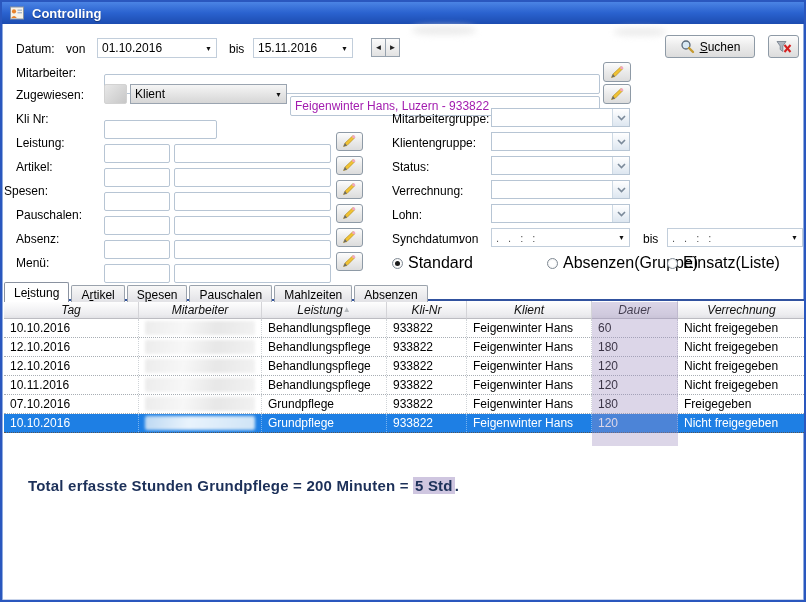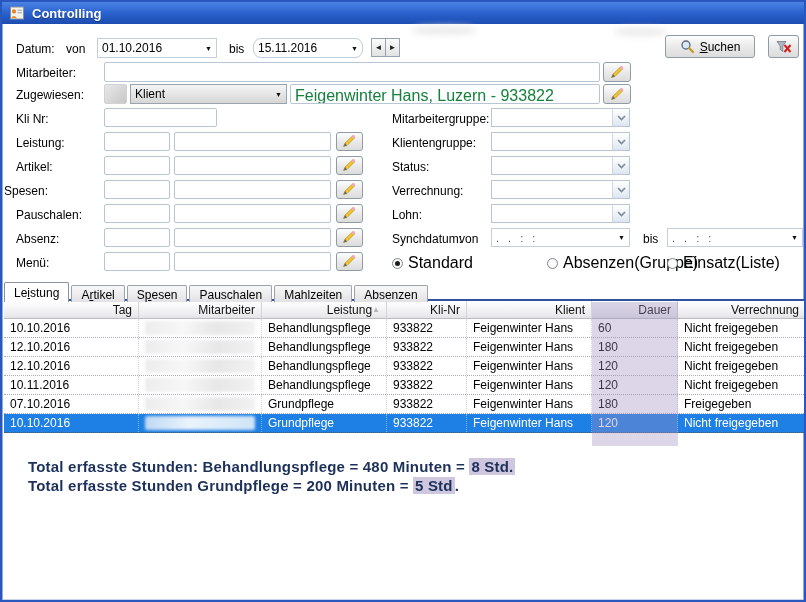--- a/index.html
+++ b/index.html
@@ -107,7 +107,7 @@
     <span class="tri">▼</span>
   </div>
   <div class="lbl" style="left:227px;top:40px;">bis</div>
-  <div class="combo flat" style="left:251px;top:36px;width:110px;height:20px;border-radius:8px;">
+  <div class="combo flat" style="left:251px;top:36px;width:100px;height:20px;">
     <span>15.11.2016</span>
     <span class="tri">▼</span>
   </div>

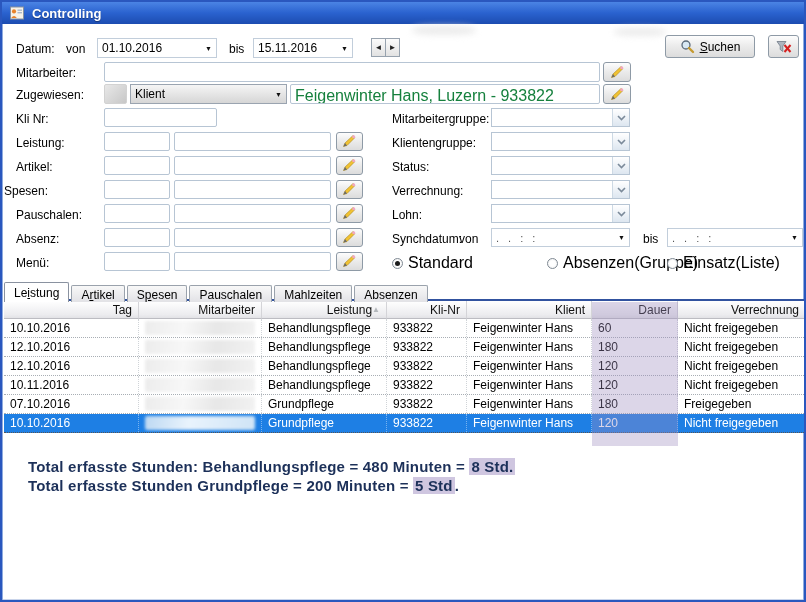--- a/index.html
+++ b/index.html
@@ -19,7 +19,7 @@
   .lbl{position:absolute;font-size:12px;color:#000;white-space:nowrap;}
   .input{
     position:absolute;box-sizing:border-box;background:#fff;border:1px solid #b7c5d4;
-    border-radius:2px;font-size:16px;padding:2px 4px;color:#15803d;white-space:nowrap;overflow:hidden;
+    border-radius:2px;font-size:12px;padding:2px 4px;color:#a21caf;white-space:nowrap;overflow:hidden;margin-top:12px;
   }
   .btn{
     position:absolute;box-sizing:border-box;display:flex;align-items:center;justify-content:center;gap:5px;

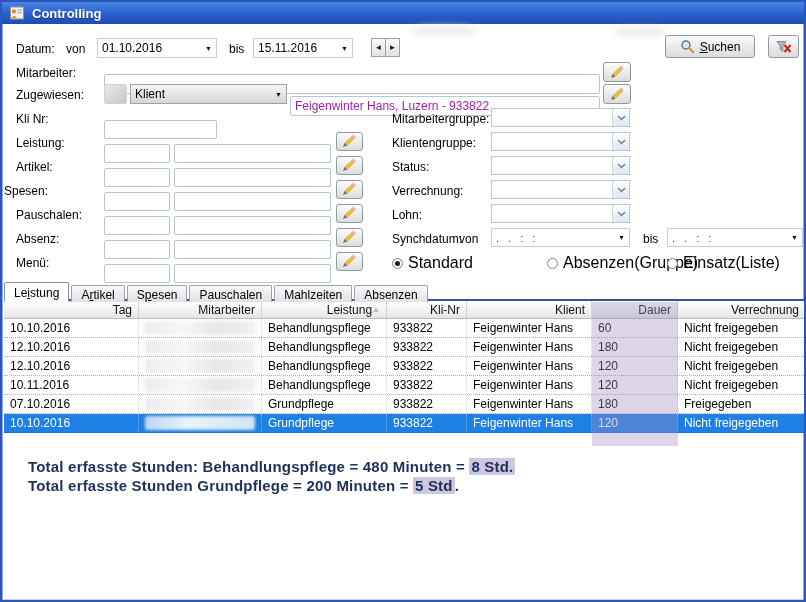--- a/index.html
+++ b/index.html
@@ -57,10 +57,10 @@
   .tab.active{height:20px;background:#fff;border-color:#8a92a0;position:relative;z-index:7;}
   .tablewrap{position:absolute;left:2px;top:297px;width:802px;height:148px;border-top:2px solid #31529f;box-sizing:border-box;}
   .thead{display:grid;grid-template-columns:var(--cols);height:18px;}
-  .th{box-sizing:border-box;display:flex;align-items:center;justify-content:flex-end;
+  .th{box-sizing:border-box;display:flex;align-items:center;justify-content:center;
     background:linear-gradient(#ffffff,#ececef 80%,#e2e2e6);
     border-right:1px solid #d4d4d8;border-bottom:1px solid #bcbcc2;
-    padding:0 6px;font-size:12px;color:#111;overflow:hidden;white-space:nowrap;}
+    padding:0 22px;font-size:12px;color:#111;overflow:hidden;white-space:nowrap;font-style:italic;}
   .sort{font-size:8px;color:#b4b8bc;}
   .tbody{width:802px;}
   .tr{display:grid;grid-template-columns:var(--cols);height:19px;box-sizing:border-box;

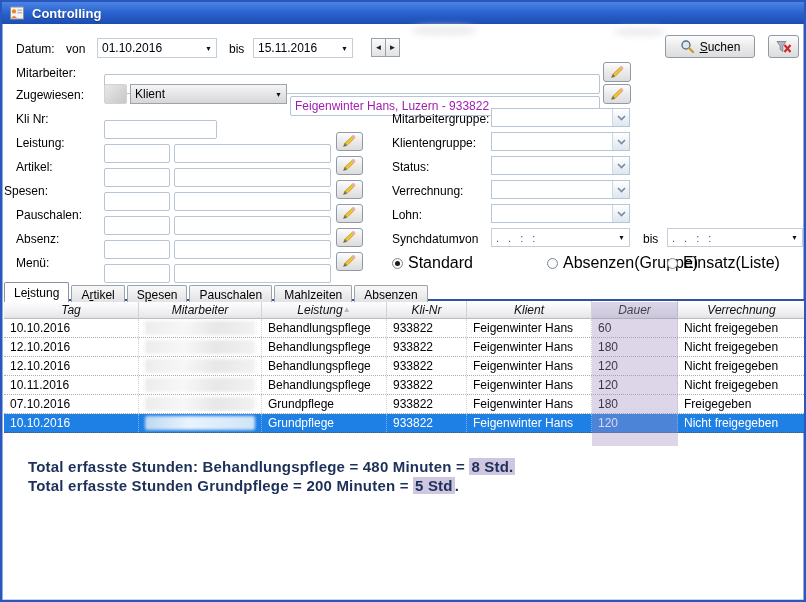--- a/index.html
+++ b/index.html
@@ -437,9 +437,6 @@
     <div class="dauer-overlay"></div>
   </div>
 
-  <div class="totline" style="top:456px;">
-    <span>Total erfasste Stunden: Behandlungspflege = 480 Minuten = </span><span class="hl">8 Std.</span><span></span>
-  </div>
   <div class="totline" style="top:475px;">
     <span>Total erfasste Stunden Grundpflege = 200 Minuten = </span><span class="hl">5 Std</span><span>.</span>
   </div>

